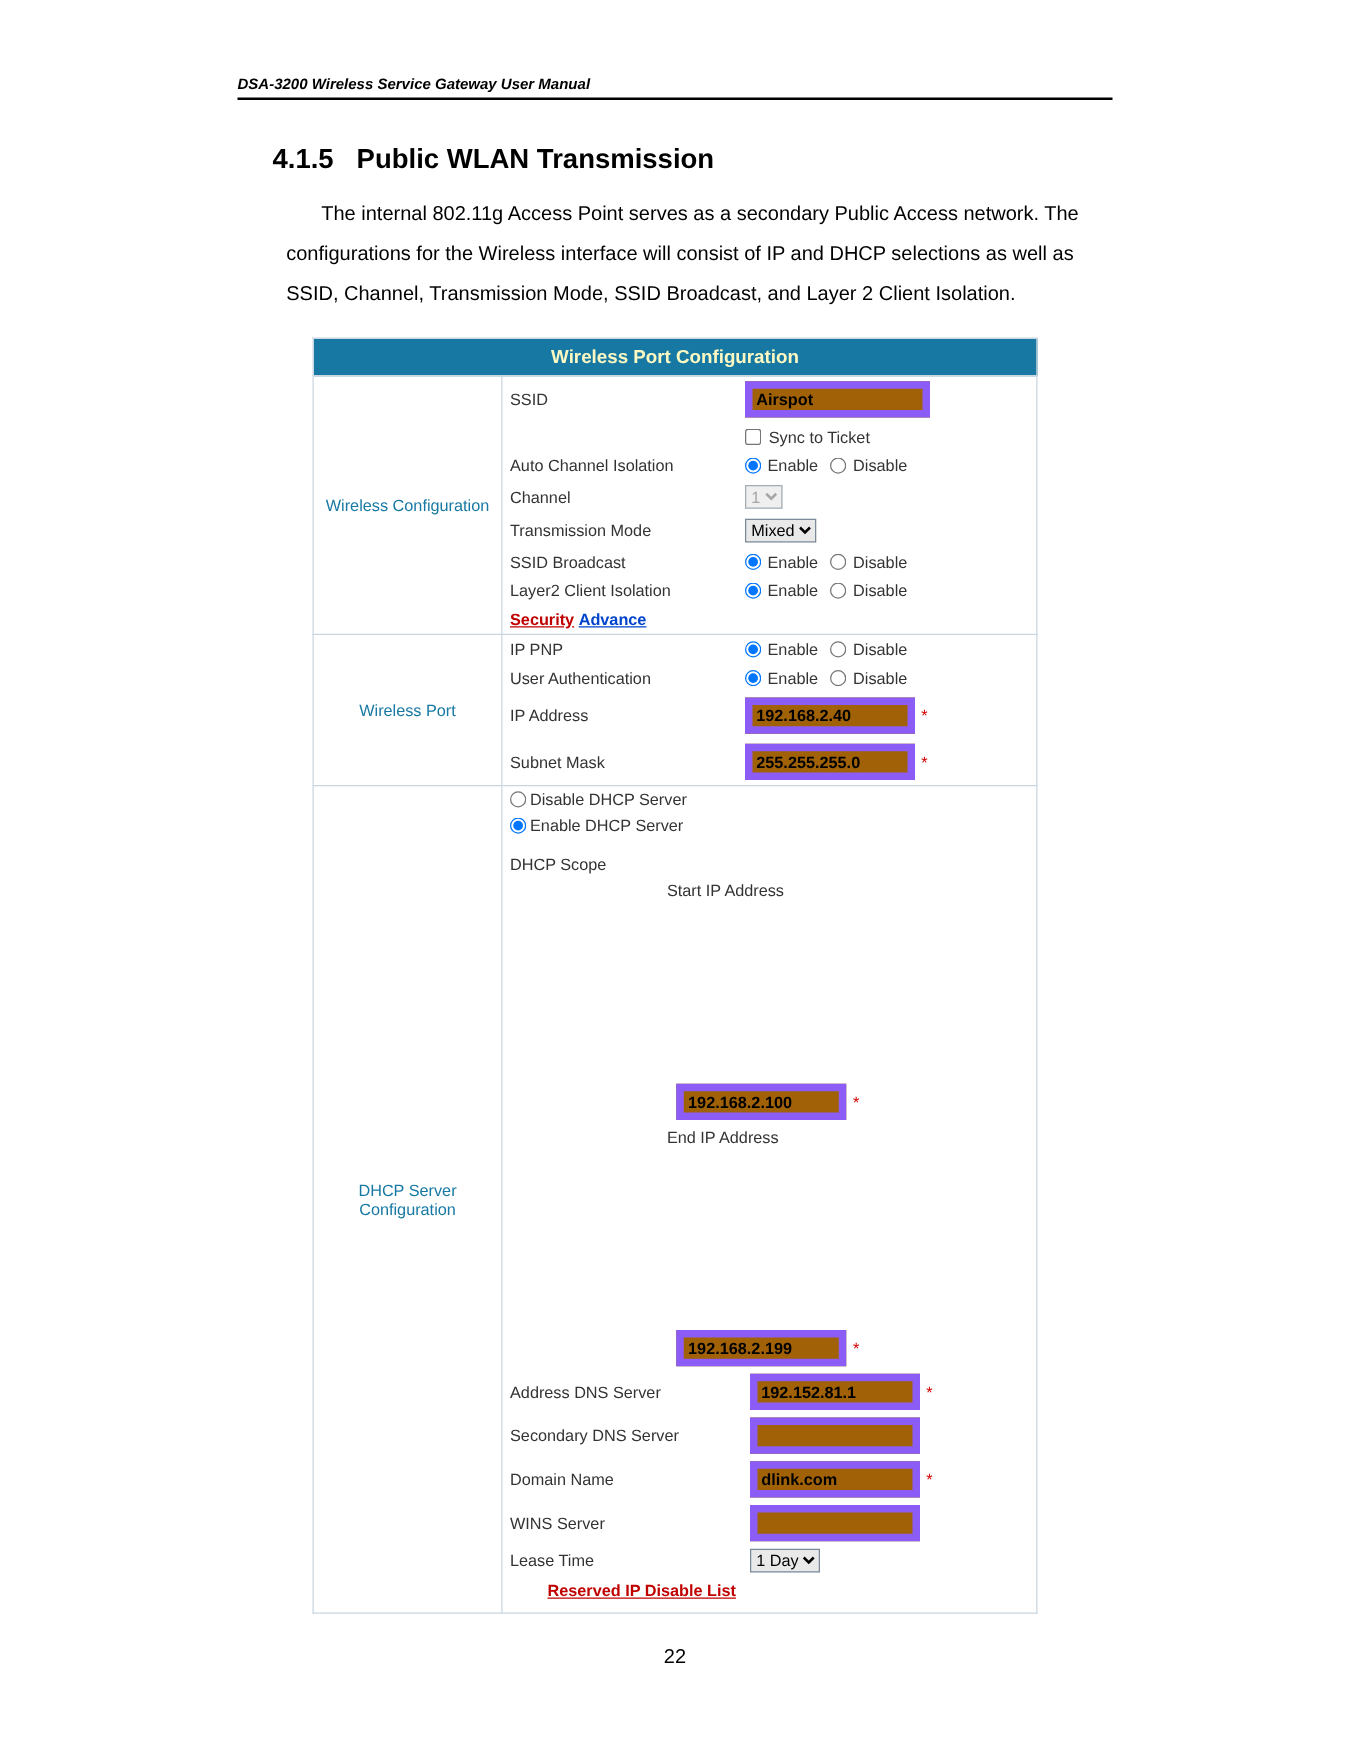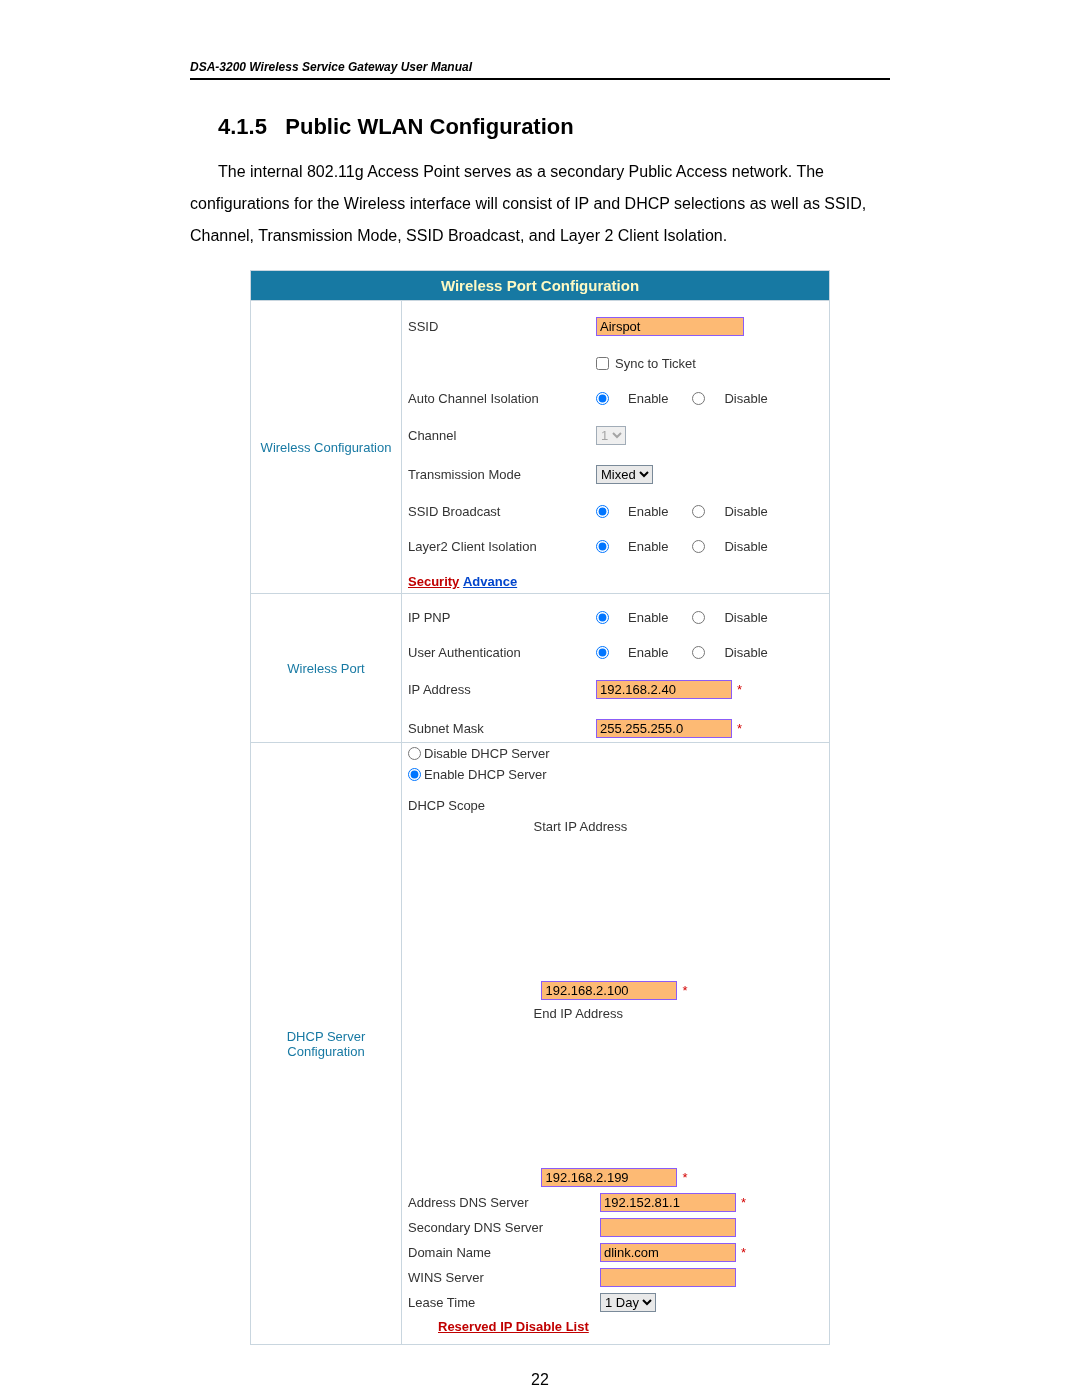--- a/index.html
+++ b/index.html
@@ -125,7 +125,7 @@
   <div class="header-bar">DSA-3200 Wireless Service Gateway User Manual</div>
 
   <div class="section-heading">
-    <span>4.1.5</span>&nbsp;&nbsp;&nbsp;<span>Public WLAN Configuration</span>
+    <span>4.1.5</span>&nbsp;&nbsp;&nbsp;<span>Public WLAN Transmission</span>
   </div>
 
   <div class="body-text"><span class="indent"></span><span>The internal 802.11g Access Point serves as a secondary Public Access network. The configurations for the Wireless interface will consist of IP and DHCP selections as well as SSID, Channel, Transmission Mode, SSID Broadcast, and Layer 2 Client Isolation.</span></div>

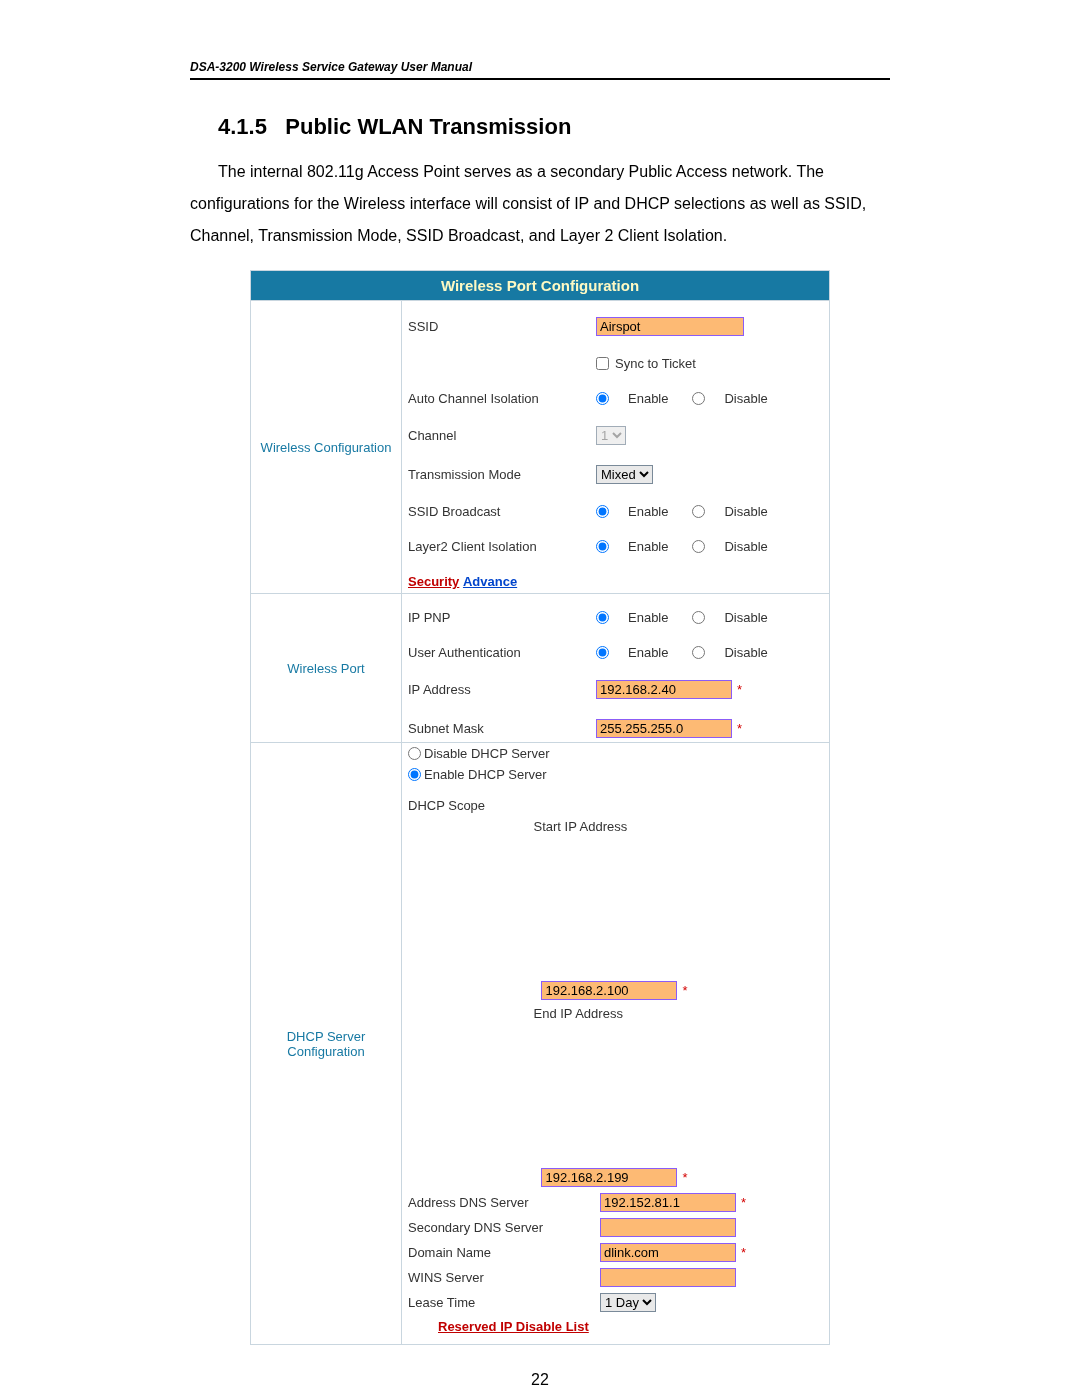--- a/index.html
+++ b/index.html
@@ -33,6 +33,7 @@
     font-size: 16px;
     line-height: 2.0;
     margin-bottom: 18px;
+    margin-left: 39px;
   }
   .body-text .indent {
     display: inline-block;

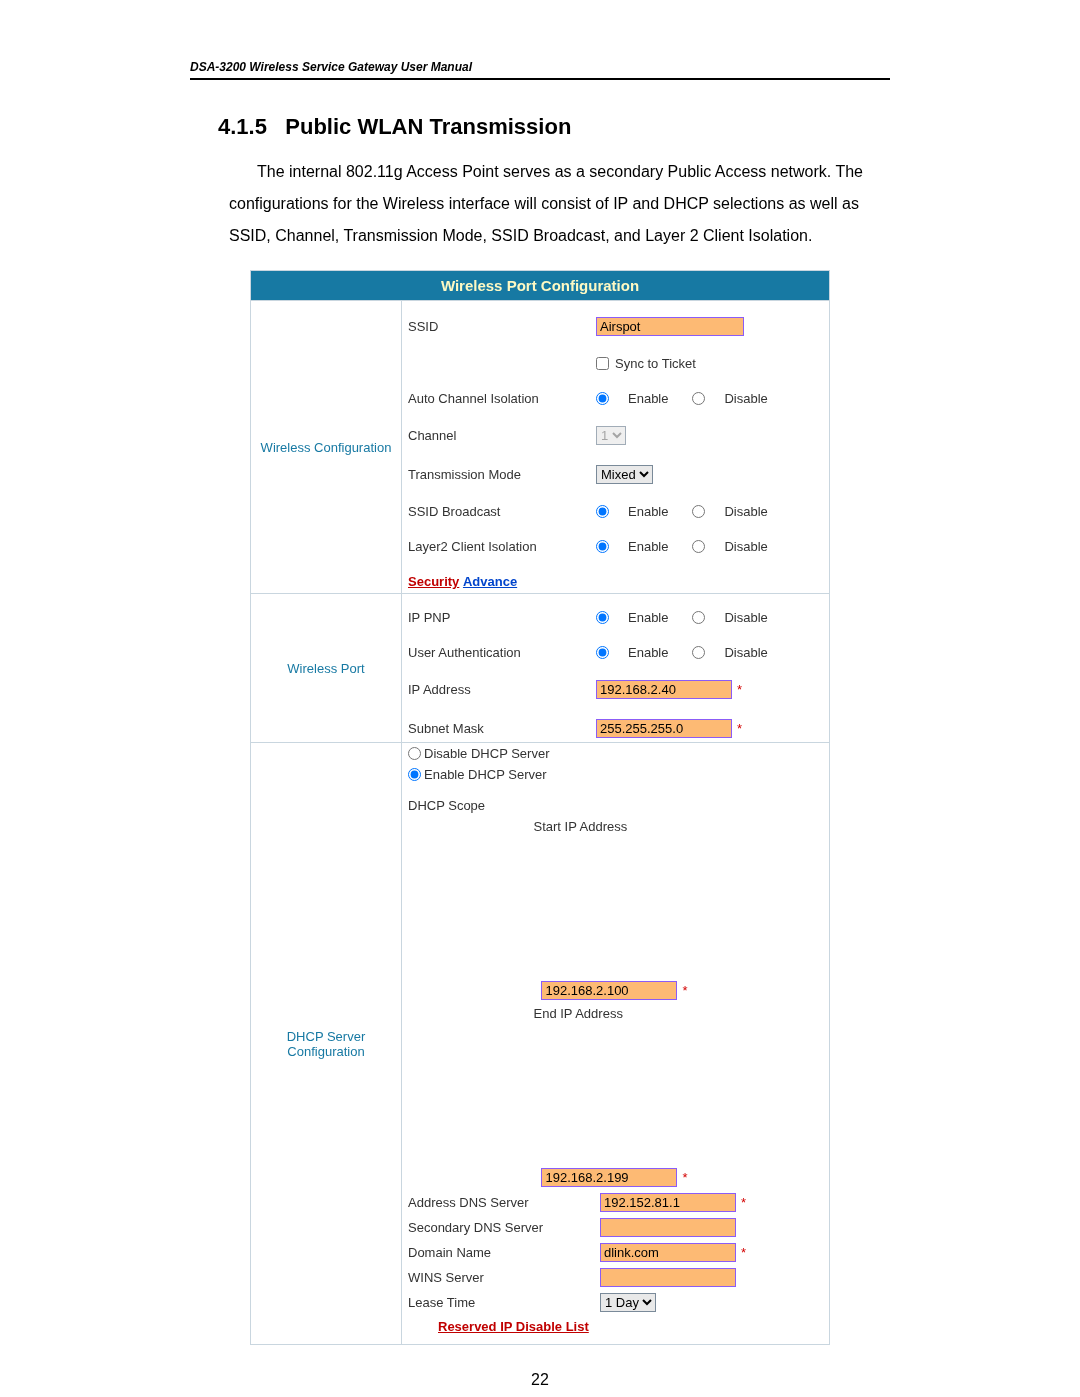--- a/index.html
+++ b/index.html
@@ -72,7 +72,7 @@
   .inner-row {
     display: flex;
     align-items: center;
-    padding: 16px 8px 4px 6px;
+    padding: 4px 8px 4px 6px;
   }
   .label-col {
     width: 188px;

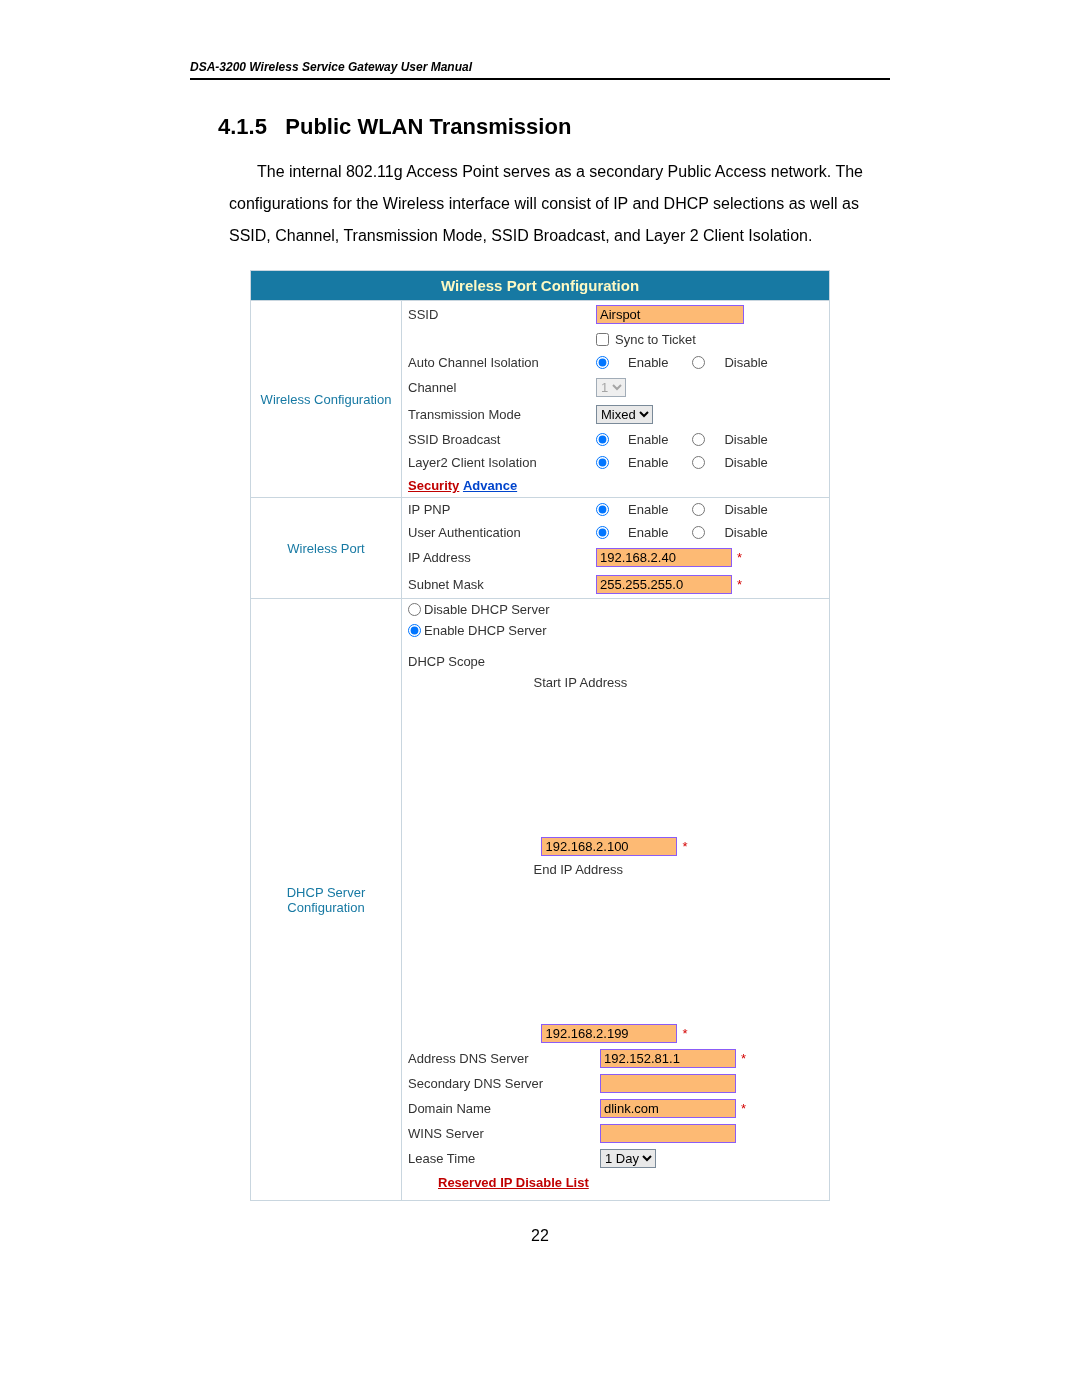--- a/index.html
+++ b/index.html
@@ -83,9 +83,10 @@
     font-family: Tahoma, Arial, sans-serif;
     font-size: 13px;
     padding: 1px 3px;
-    border: 1px solid #8b5cf6;
-    background: #fdba74;
+    border: 6px solid #8b5cf6;
+    background: #a16207;
     box-sizing: border-box;
+    font-weight: bold;
   }
   .txt.w1 { width: 148px; }
   .txt.w2 { width: 136px; }

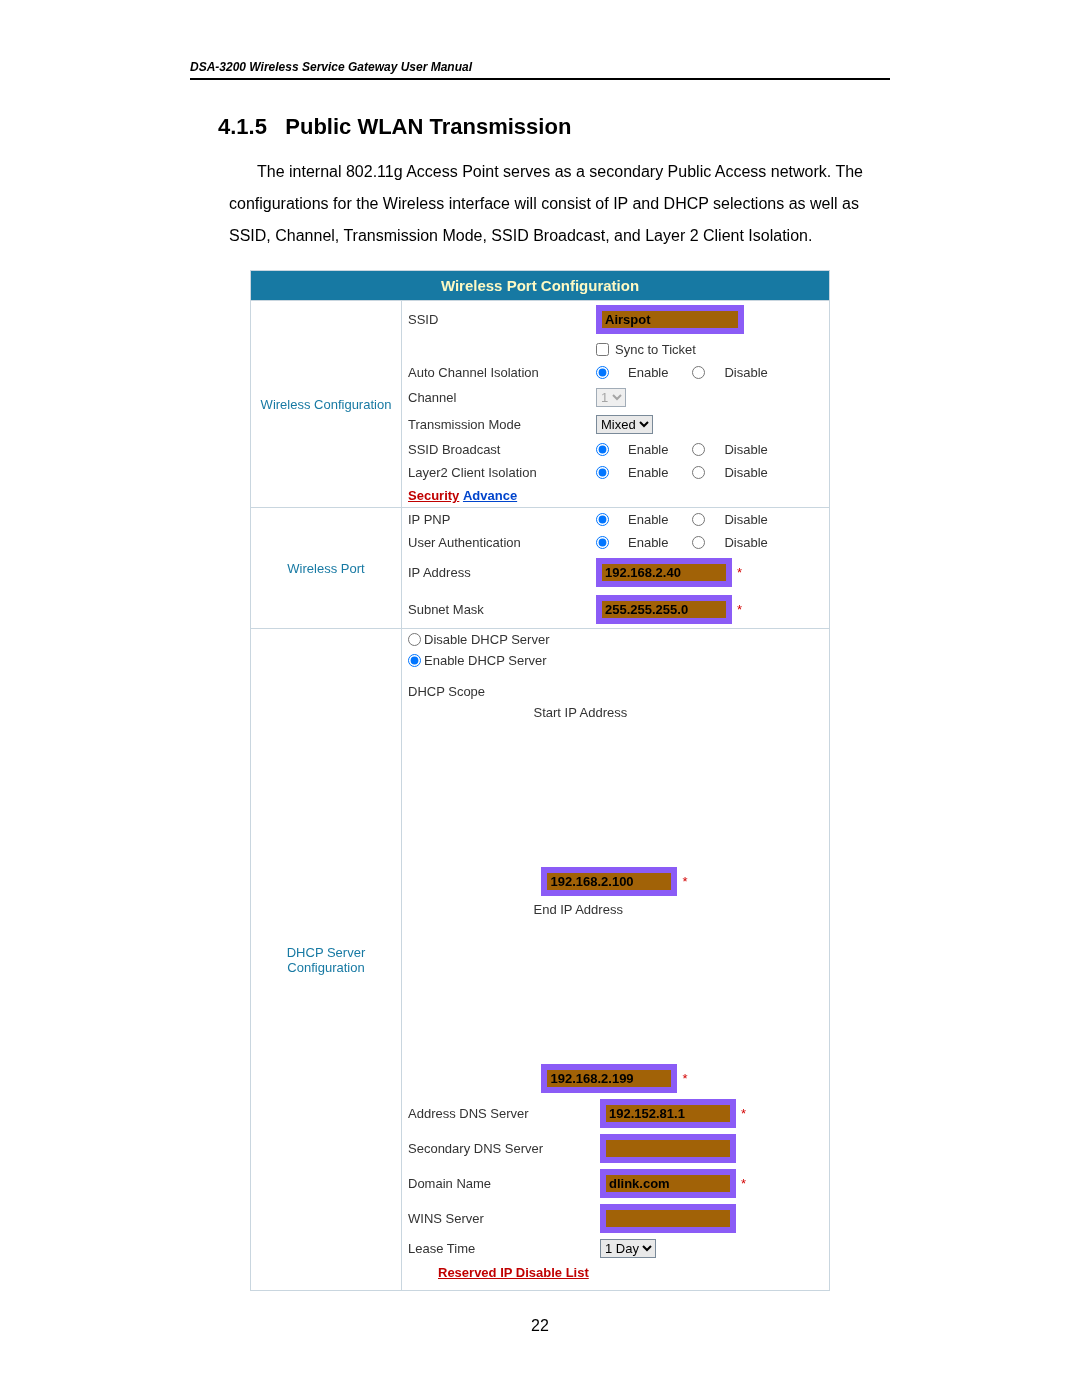--- a/index.html
+++ b/index.html
@@ -104,7 +104,7 @@
   }
   .linkpair a.red  { color: #c00000; }
   .linkpair a.blue { color: #0044cc; }
-  .radio-row { display: inline-flex; align-items: center; gap: 16px; }
+  .radio-row { display: inline-flex; align-items: center; gap: 2px; }
   .radio-row label { margin-right: 8px; }
   .dhcp-sub { padding-left: 36px; }
   .dhcp-sub2 { padding-left: 58px; flex-direction: column; }

